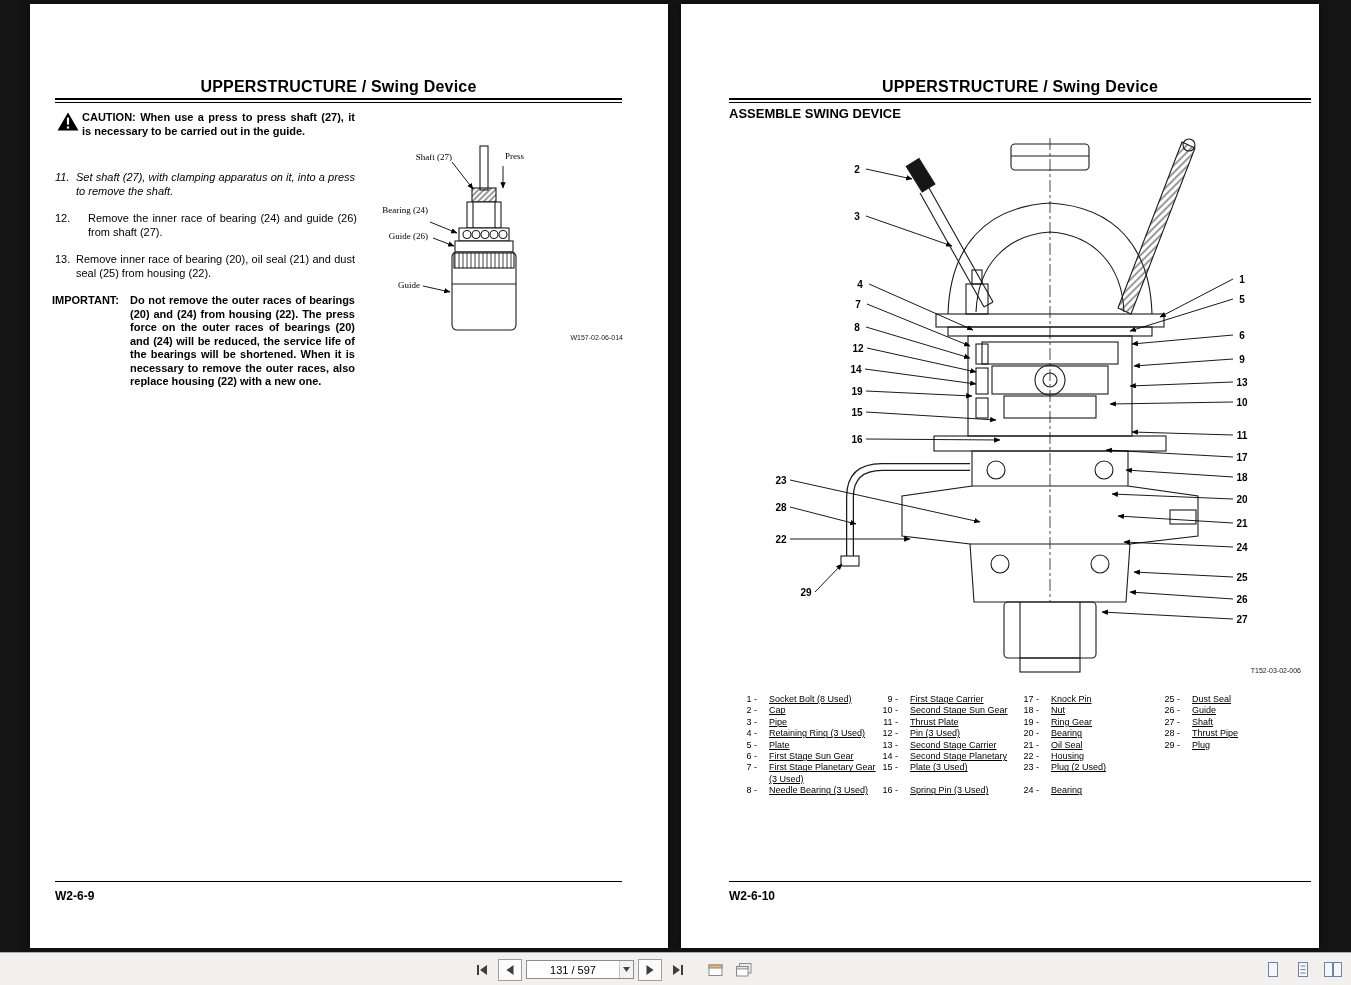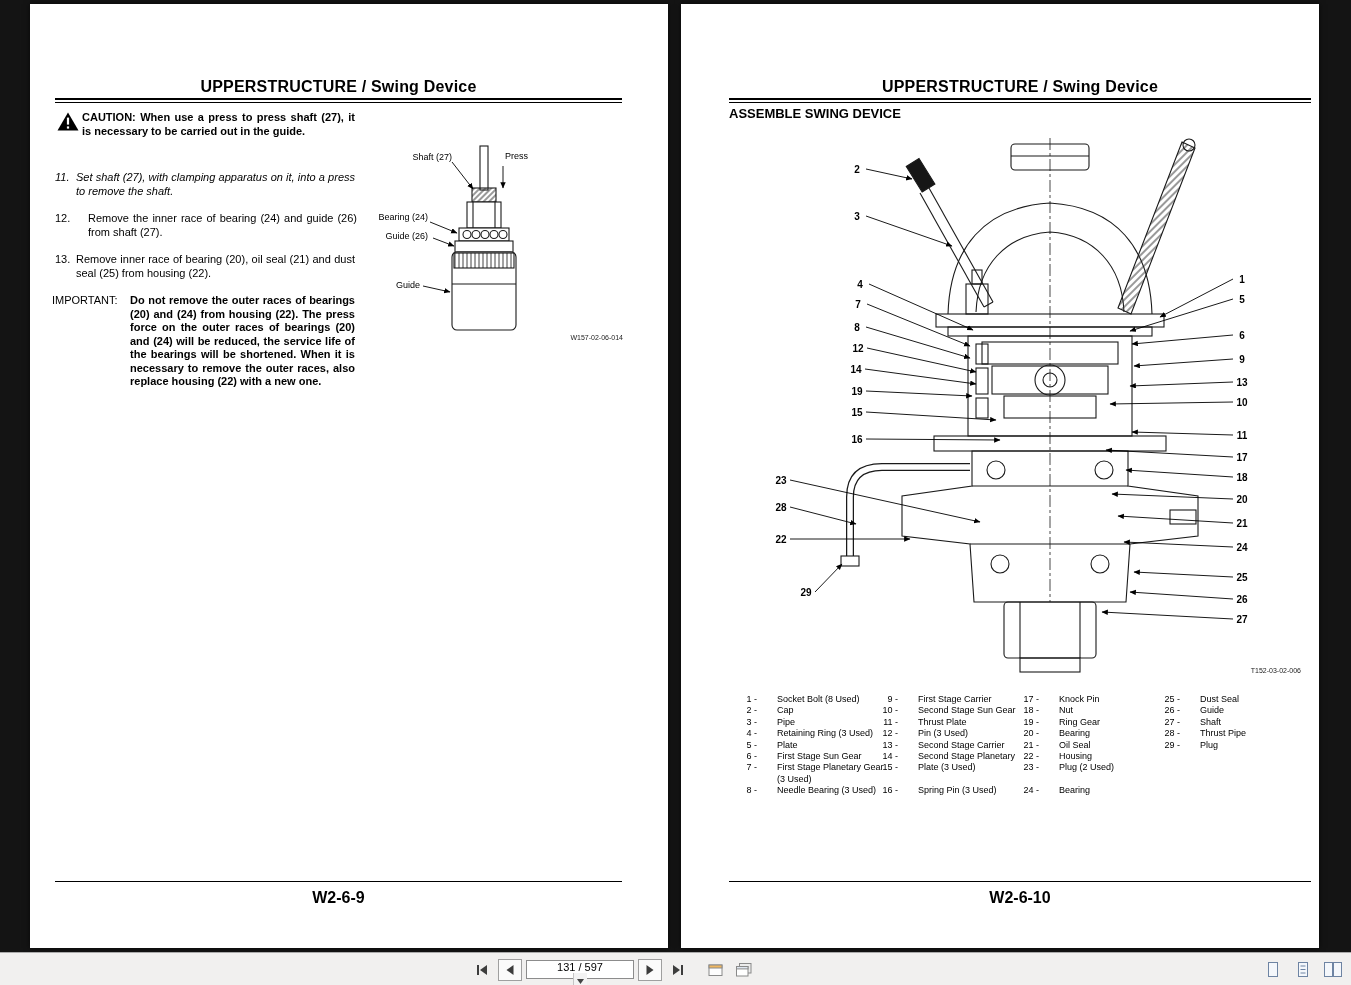--- a/index.html
+++ b/index.html
@@ -87,7 +87,7 @@
   .press-figure svg.fig-svg { position: absolute; inset: 0; }
   .pdraw * { fill: #fff; stroke: #1a1a1a; stroke-width: 1.1; }
   .pleaders line { stroke: #000; stroke-width: .9; fill: none; }
-  .fig-label { position: absolute; font-size: 9px; line-height: 10px; white-space: nowrap; }
+  .fig-label { position: absolute; font-size: 9px; line-height: 10px; white-space: nowrap; font-family: Liberation Serif, serif; }
   .fig-ref { position: absolute; font-size: 7px; color: #222; white-space: nowrap; }
 
   

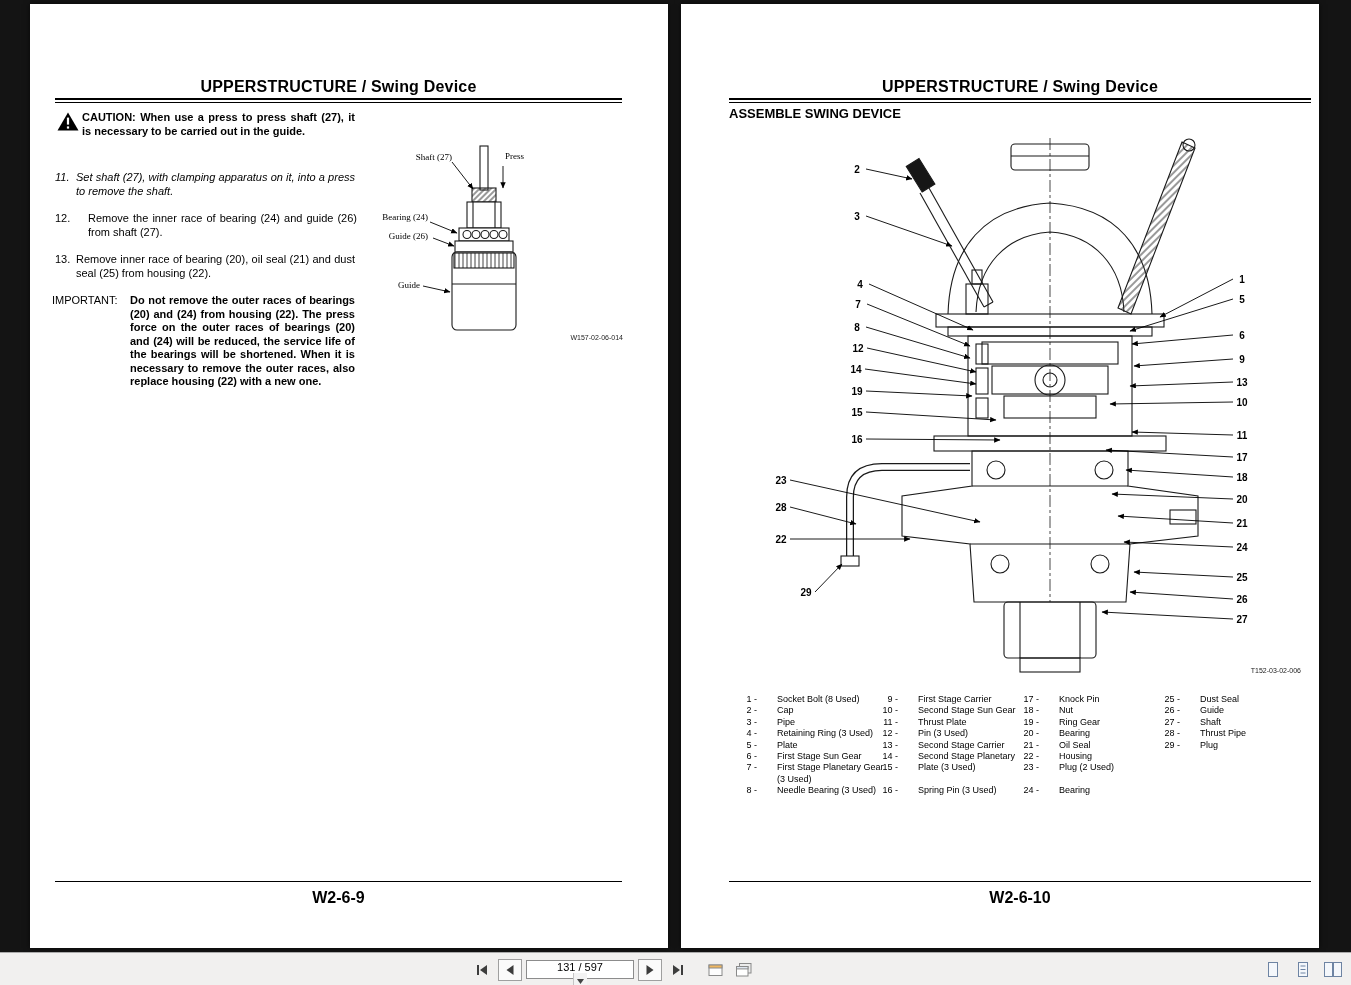--- a/index.html
+++ b/index.html
@@ -204,7 +204,7 @@
     </svg>
     <span class="fig-label" style="left:10px;top:8px;width:72px;text-align:right;">Shaft (27)</span>
     <span class="fig-label" style="left:135px;top:7px;">Press</span>
-    <span class="fig-label" style="left:0;top:68px;width:58px;text-align:right;">Bearing (24)</span>
+    <span class="fig-label" style="left:0;top:61px;width:58px;text-align:right;">Bearing (24)</span>
     <span class="fig-label" style="left:3px;top:87px;width:55px;text-align:right;">Guide (26)</span>
     <span class="fig-label" style="left:0;top:136px;width:50px;text-align:right;">Guide</span>
     <span class="fig-ref" style="left:148px;top:190px;width:105px;text-align:right;">W157-02-06-014</span>

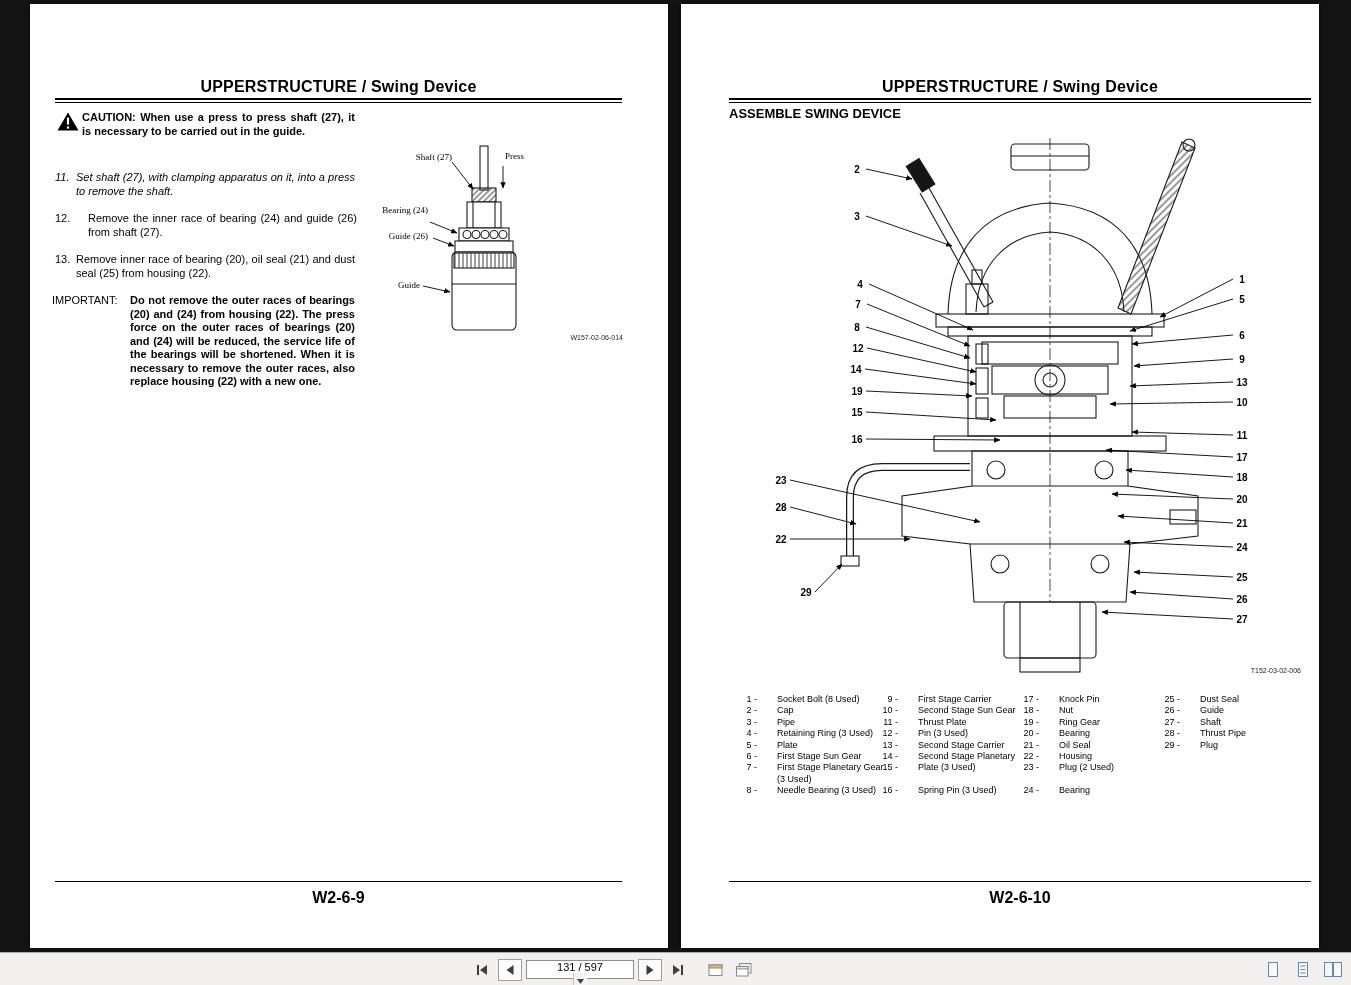--- a/index.html
+++ b/index.html
@@ -79,7 +79,7 @@
   .step.s13 { top: 249px; }
 
   .important { position: absolute; left: 22px; top: 290px; width: 305px; display: flex; }
-  .important .il { flex: none; width: 78px; font-size: 11px; line-height: 13.5px; font-weight: normal; }
+  .important .il { flex: none; width: 78px; font-size: 11px; line-height: 13.5px; font-weight: bold; }
   .important .it { width: 225px; font-size: 11px; line-height: 13.5px; font-weight: bold; text-align: justify; }
 
   

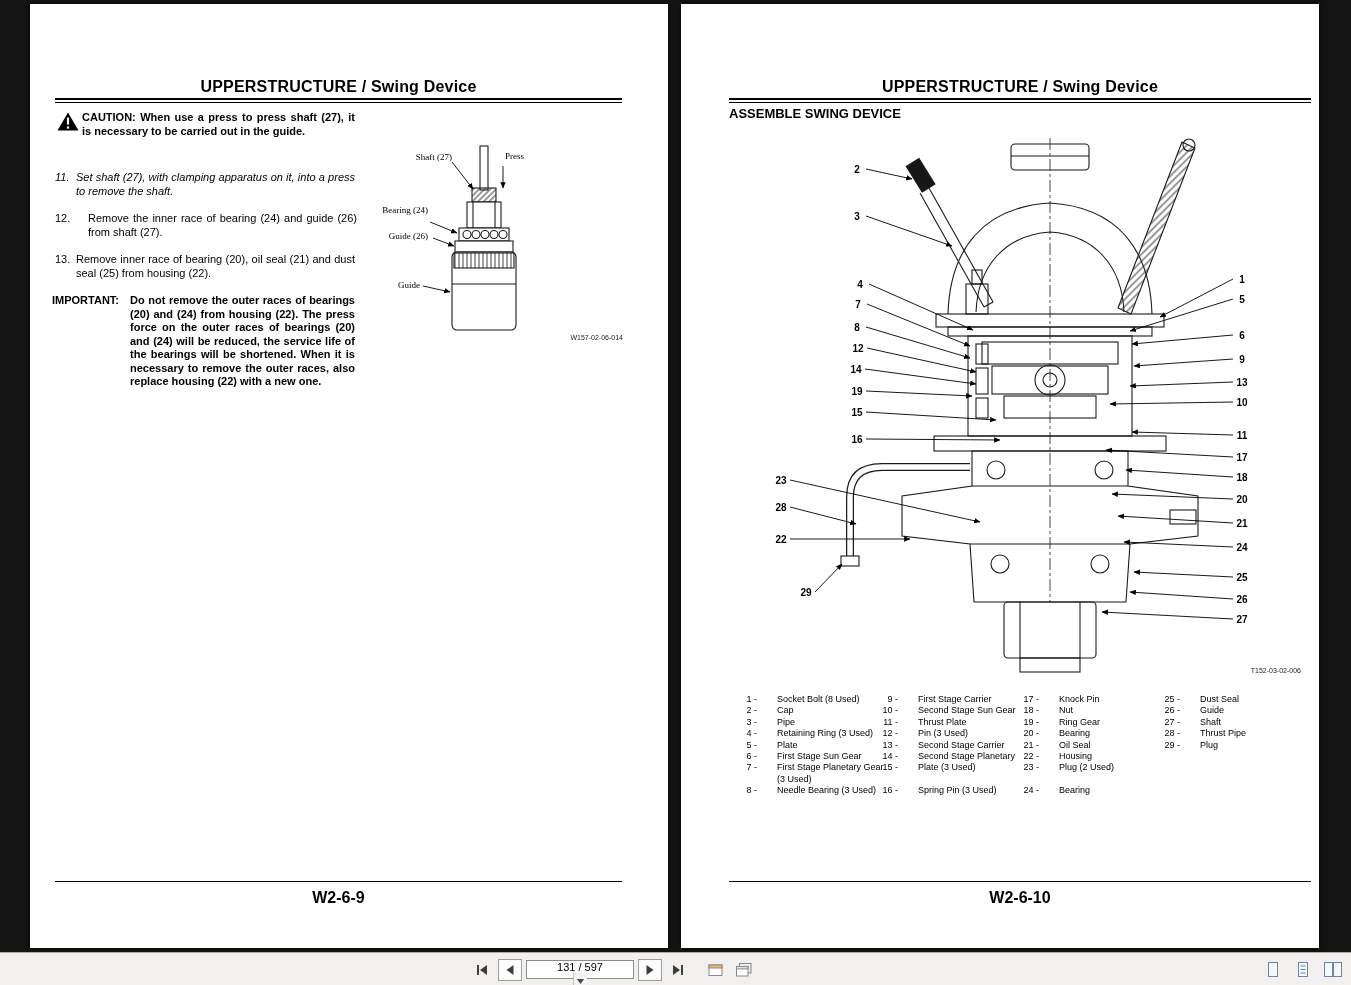--- a/index.html
+++ b/index.html
@@ -105,7 +105,7 @@
   .parts-col.c3 { left: 482px; }
   .part-row { display: flex; font-size: 9px; line-height: 11.4px; min-height: 11.4px; }
   .part-row .pn { flex: none; width: 17px; text-align: right; white-space: pre; }
-  .part-row .pt { margin-left: 20px; white-space: nowrap; }
+  .part-row .pt { margin-left: 12px; white-space: nowrap; text-decoration: underline; }
 
   
   .toolbar {

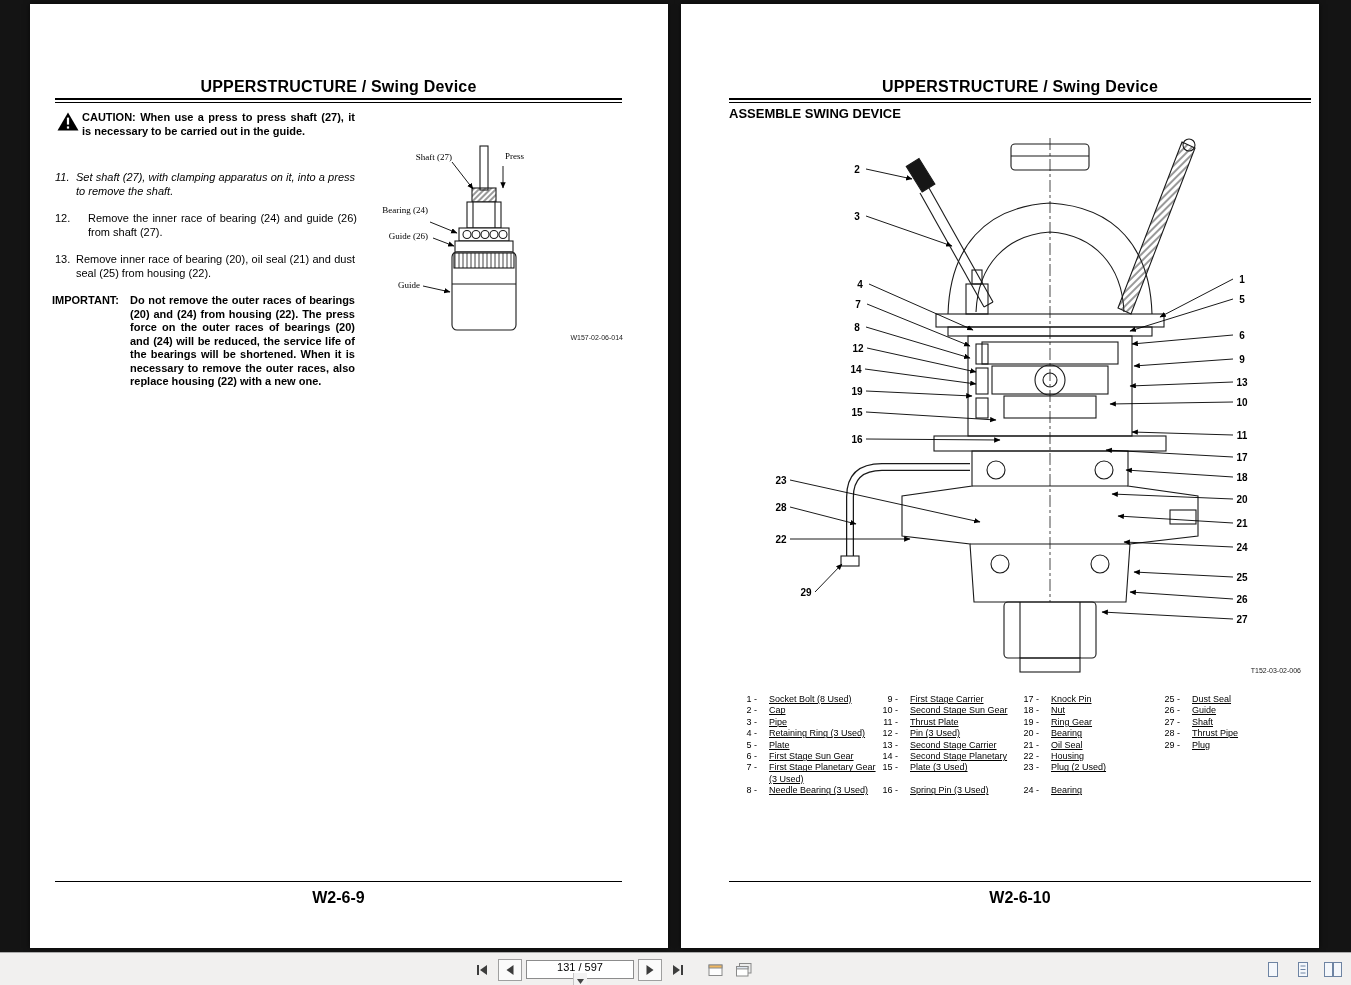--- a/index.html
+++ b/index.html
@@ -58,9 +58,9 @@
   .footer-text {
     position: absolute;
     top: 885px;
-    text-align: center;
+    text-align: left;
     font-weight: bold;
-    font-size: 16px;
+    font-size: 12px;
   }
   .page.left  .footer-text { left: 25px; width: 567px; }
   .page.right .footer-text { left: 48px; width: 582px; }

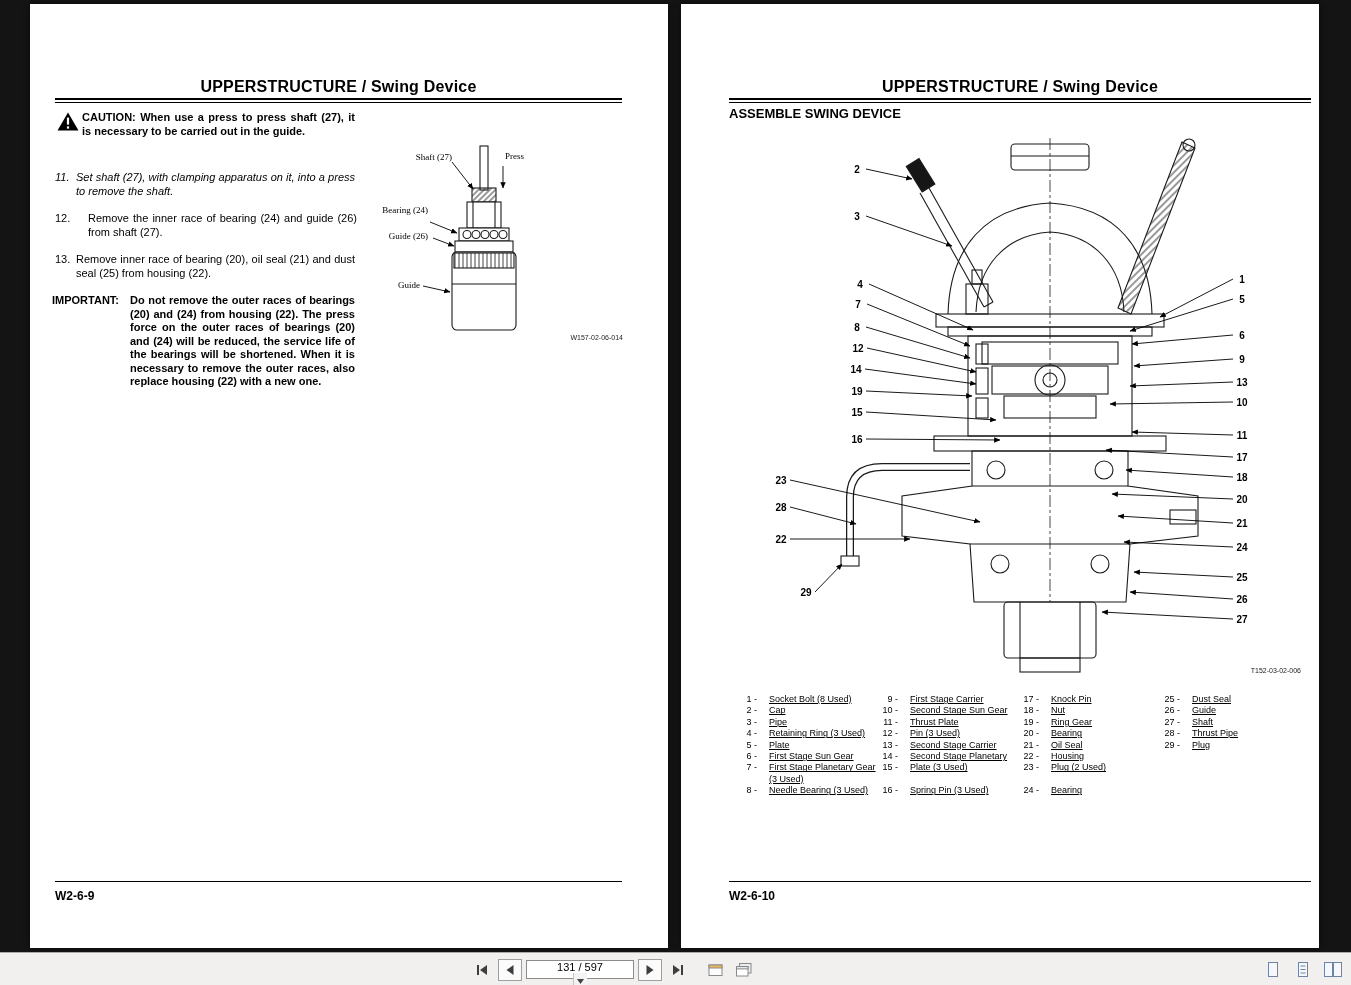--- a/index.html
+++ b/index.html
@@ -122,7 +122,7 @@
   .tb-sep { width: 6px; }
   .page-field {
     height: 19px; width: 108px; background: #fff; border: 1px solid #8c8c8c;
-    display: flex; align-items: center; font-size: 11px; cursor: text; flex-direction: column;
+    display: flex; align-items: center; font-size: 11px; cursor: text;
   }
   .page-field .val { flex: 1; text-align: center; }
   .page-field .dd {

